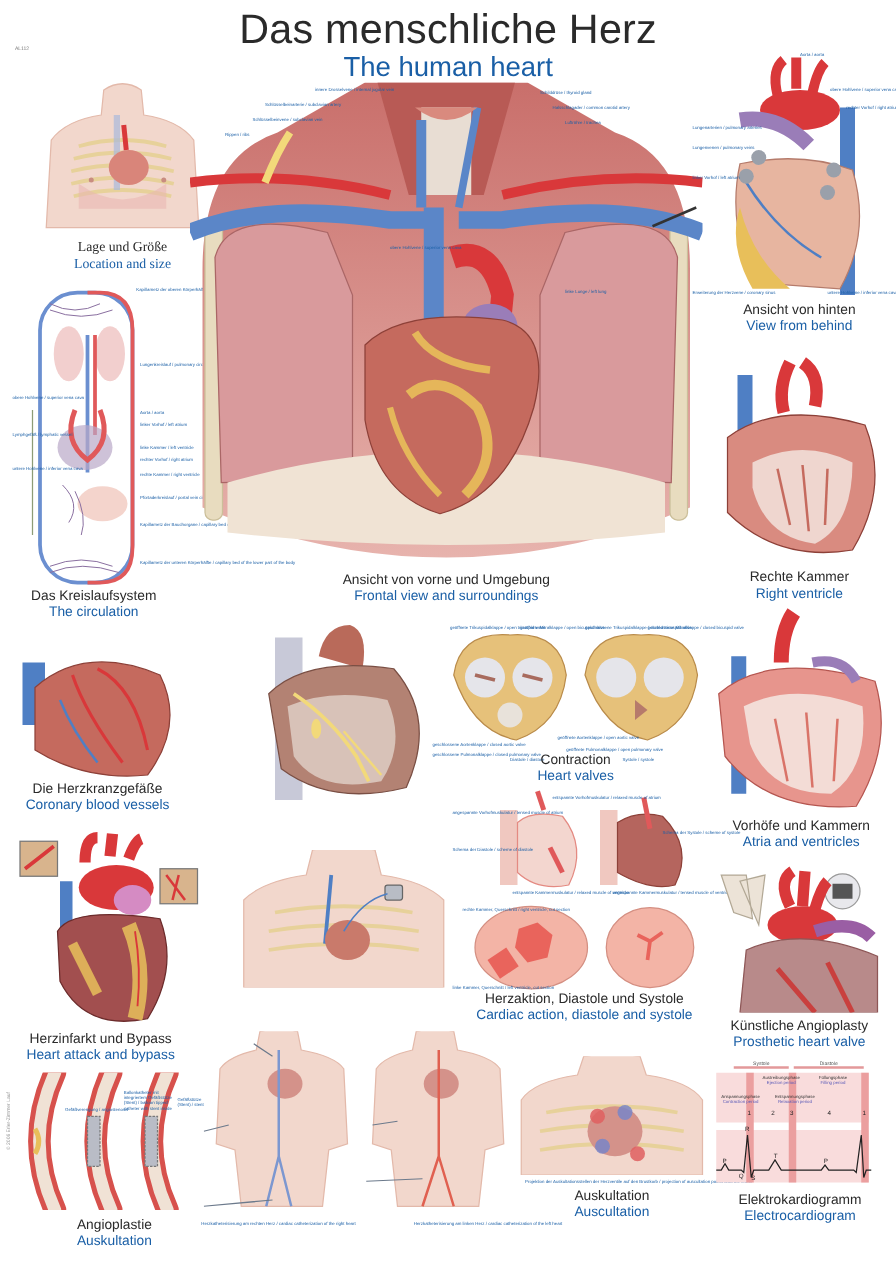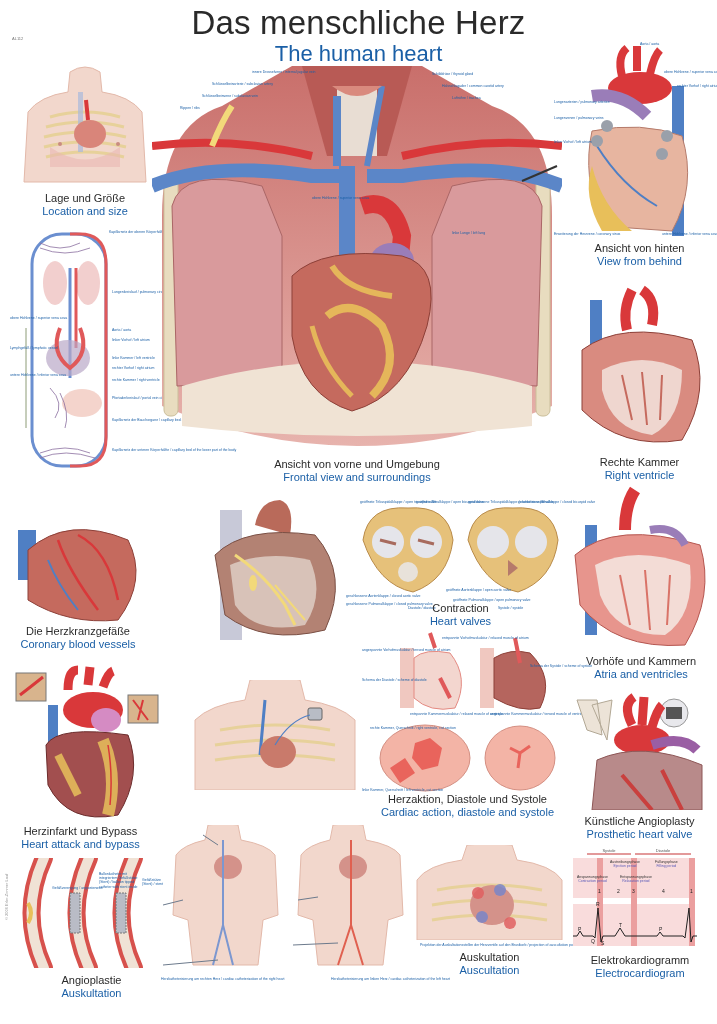--- a/index.html
+++ b/index.html
@@ -28,7 +28,7 @@
 <div class="code">AL112</div>
 <div class="copyright">© 2006 Erler-Zimmer Lauf</div>
 
-<div class="panel" style="left:20px;top:62px;width:130px;height:160px;">
+<div class="panel" style="left:33px;top:62px;width:130px;height:160px;font-family:Liberation Serif, serif;">
   <svg width="130" height="130" viewBox="0 0 130 130">
     <path d="M50 10 Q65 0 80 10 L82 30 Q110 34 122 50 L126 120 L4 120 L8 50 Q20 34 48 30 Z" fill="#f2d7cc" stroke="#e3b9aa" stroke-width="1"></path>
     <g fill="none" stroke="#e7d19a" stroke-width="3">

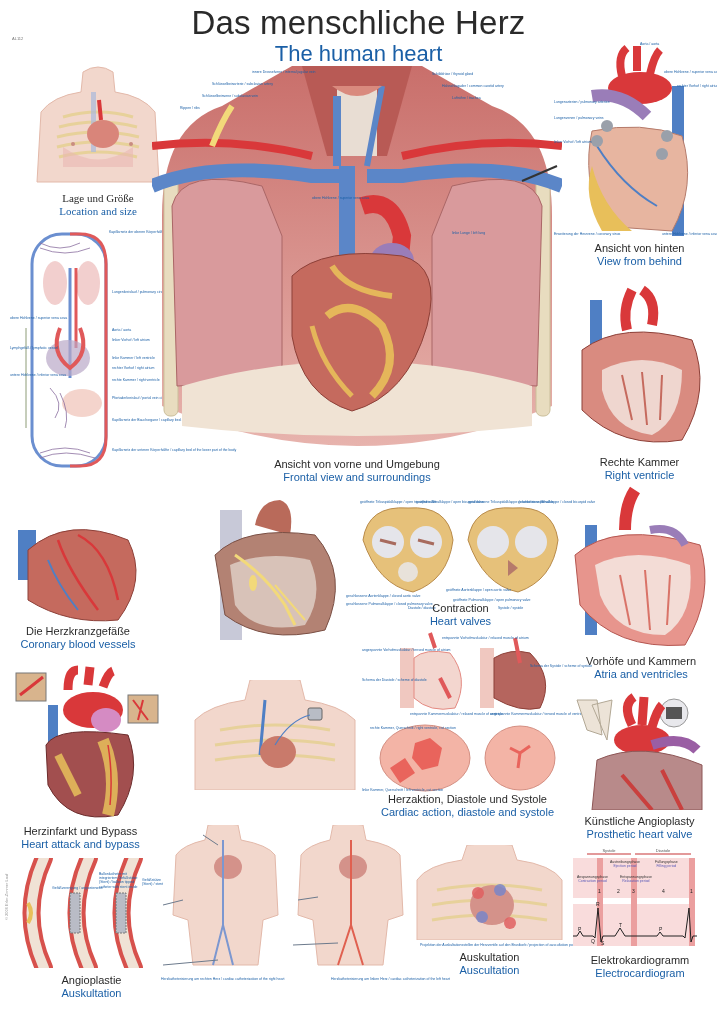--- a/index.html
+++ b/index.html
@@ -85,6 +85,10 @@
   <div class="lbl" style="left:102px;top:168px;">Pfortaderkreislauf / portal vein circulation</div>
   <div class="lbl" style="left:102px;top:190px;">Kapillarnetz der Bauchorgane / capillary bed of the abdominal organs</div>
   <div class="lbl" style="left:102px;top:220px;">Kapillarnetz der unteren Körperhälfte / capillary bed of the lower part of the body</div>
+  <div class="cap" style="left:0;top:243px;width:130px;">
+    <span class="de">Das Kreislaufsystem</span>
+    <span class="en">The circulation</span>
+  </div>
 </div>
 
 <div class="panel" style="left:152px;top:66px;width:410px;height:420px;">

